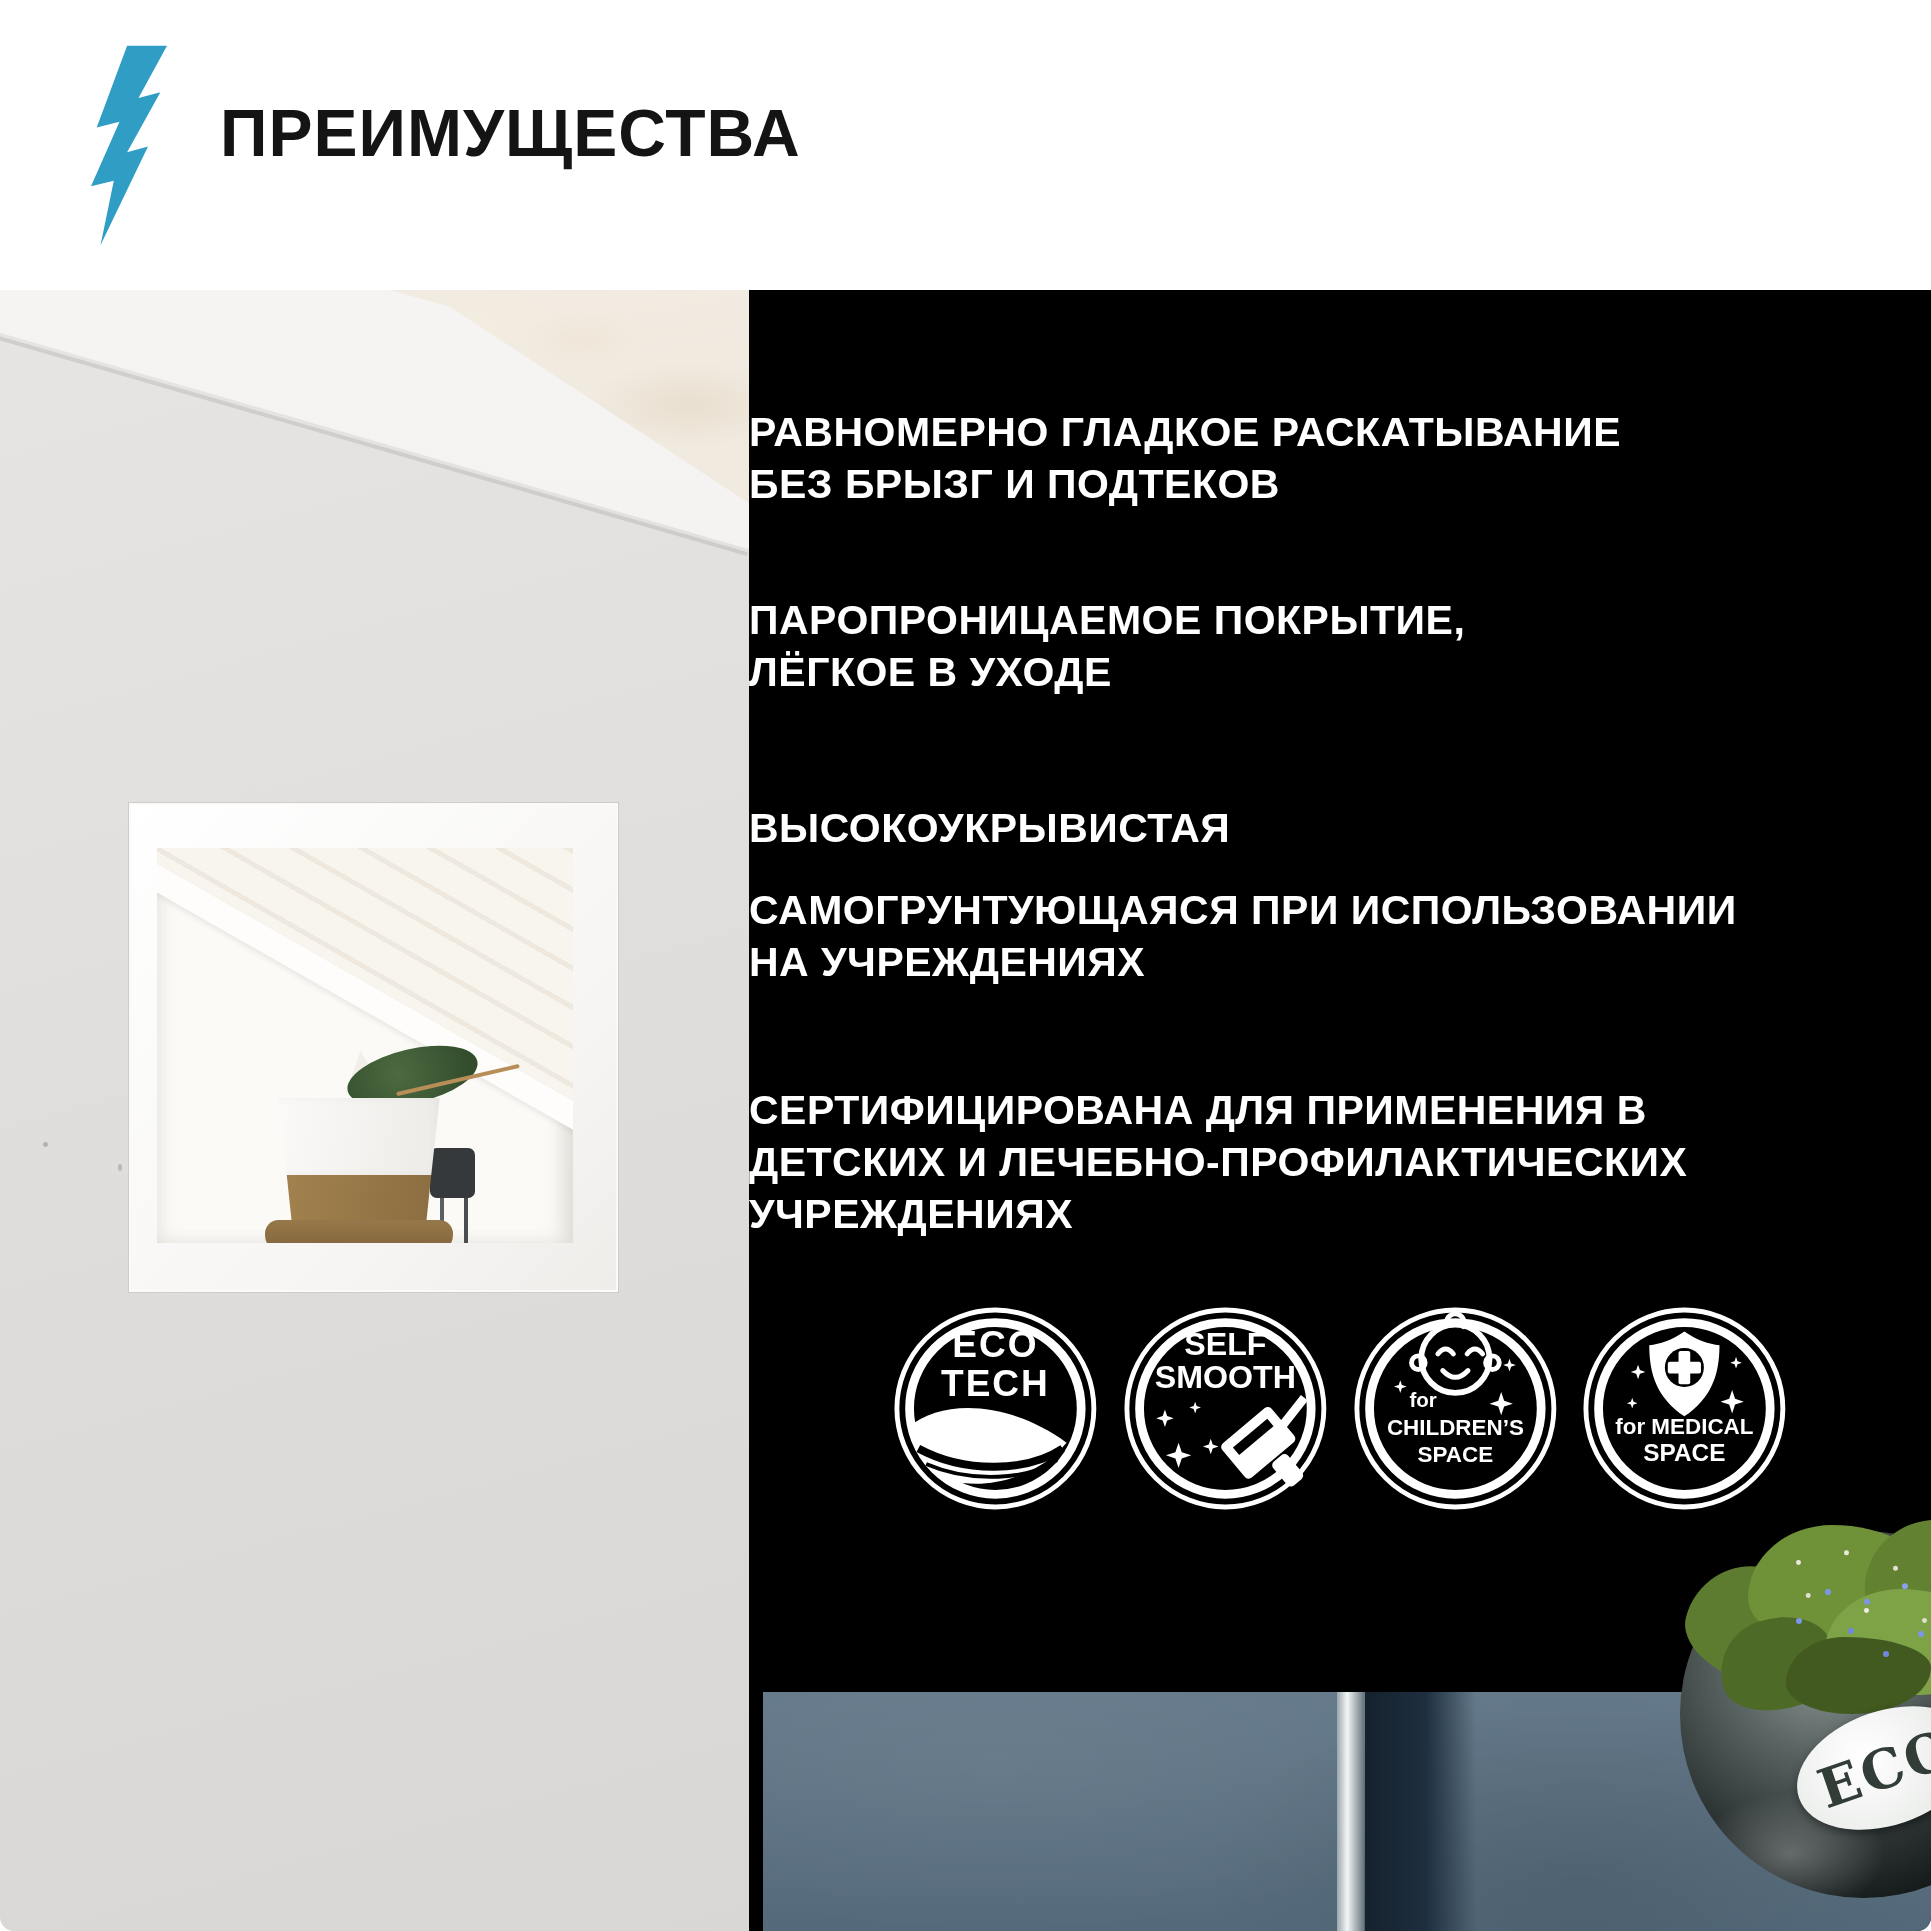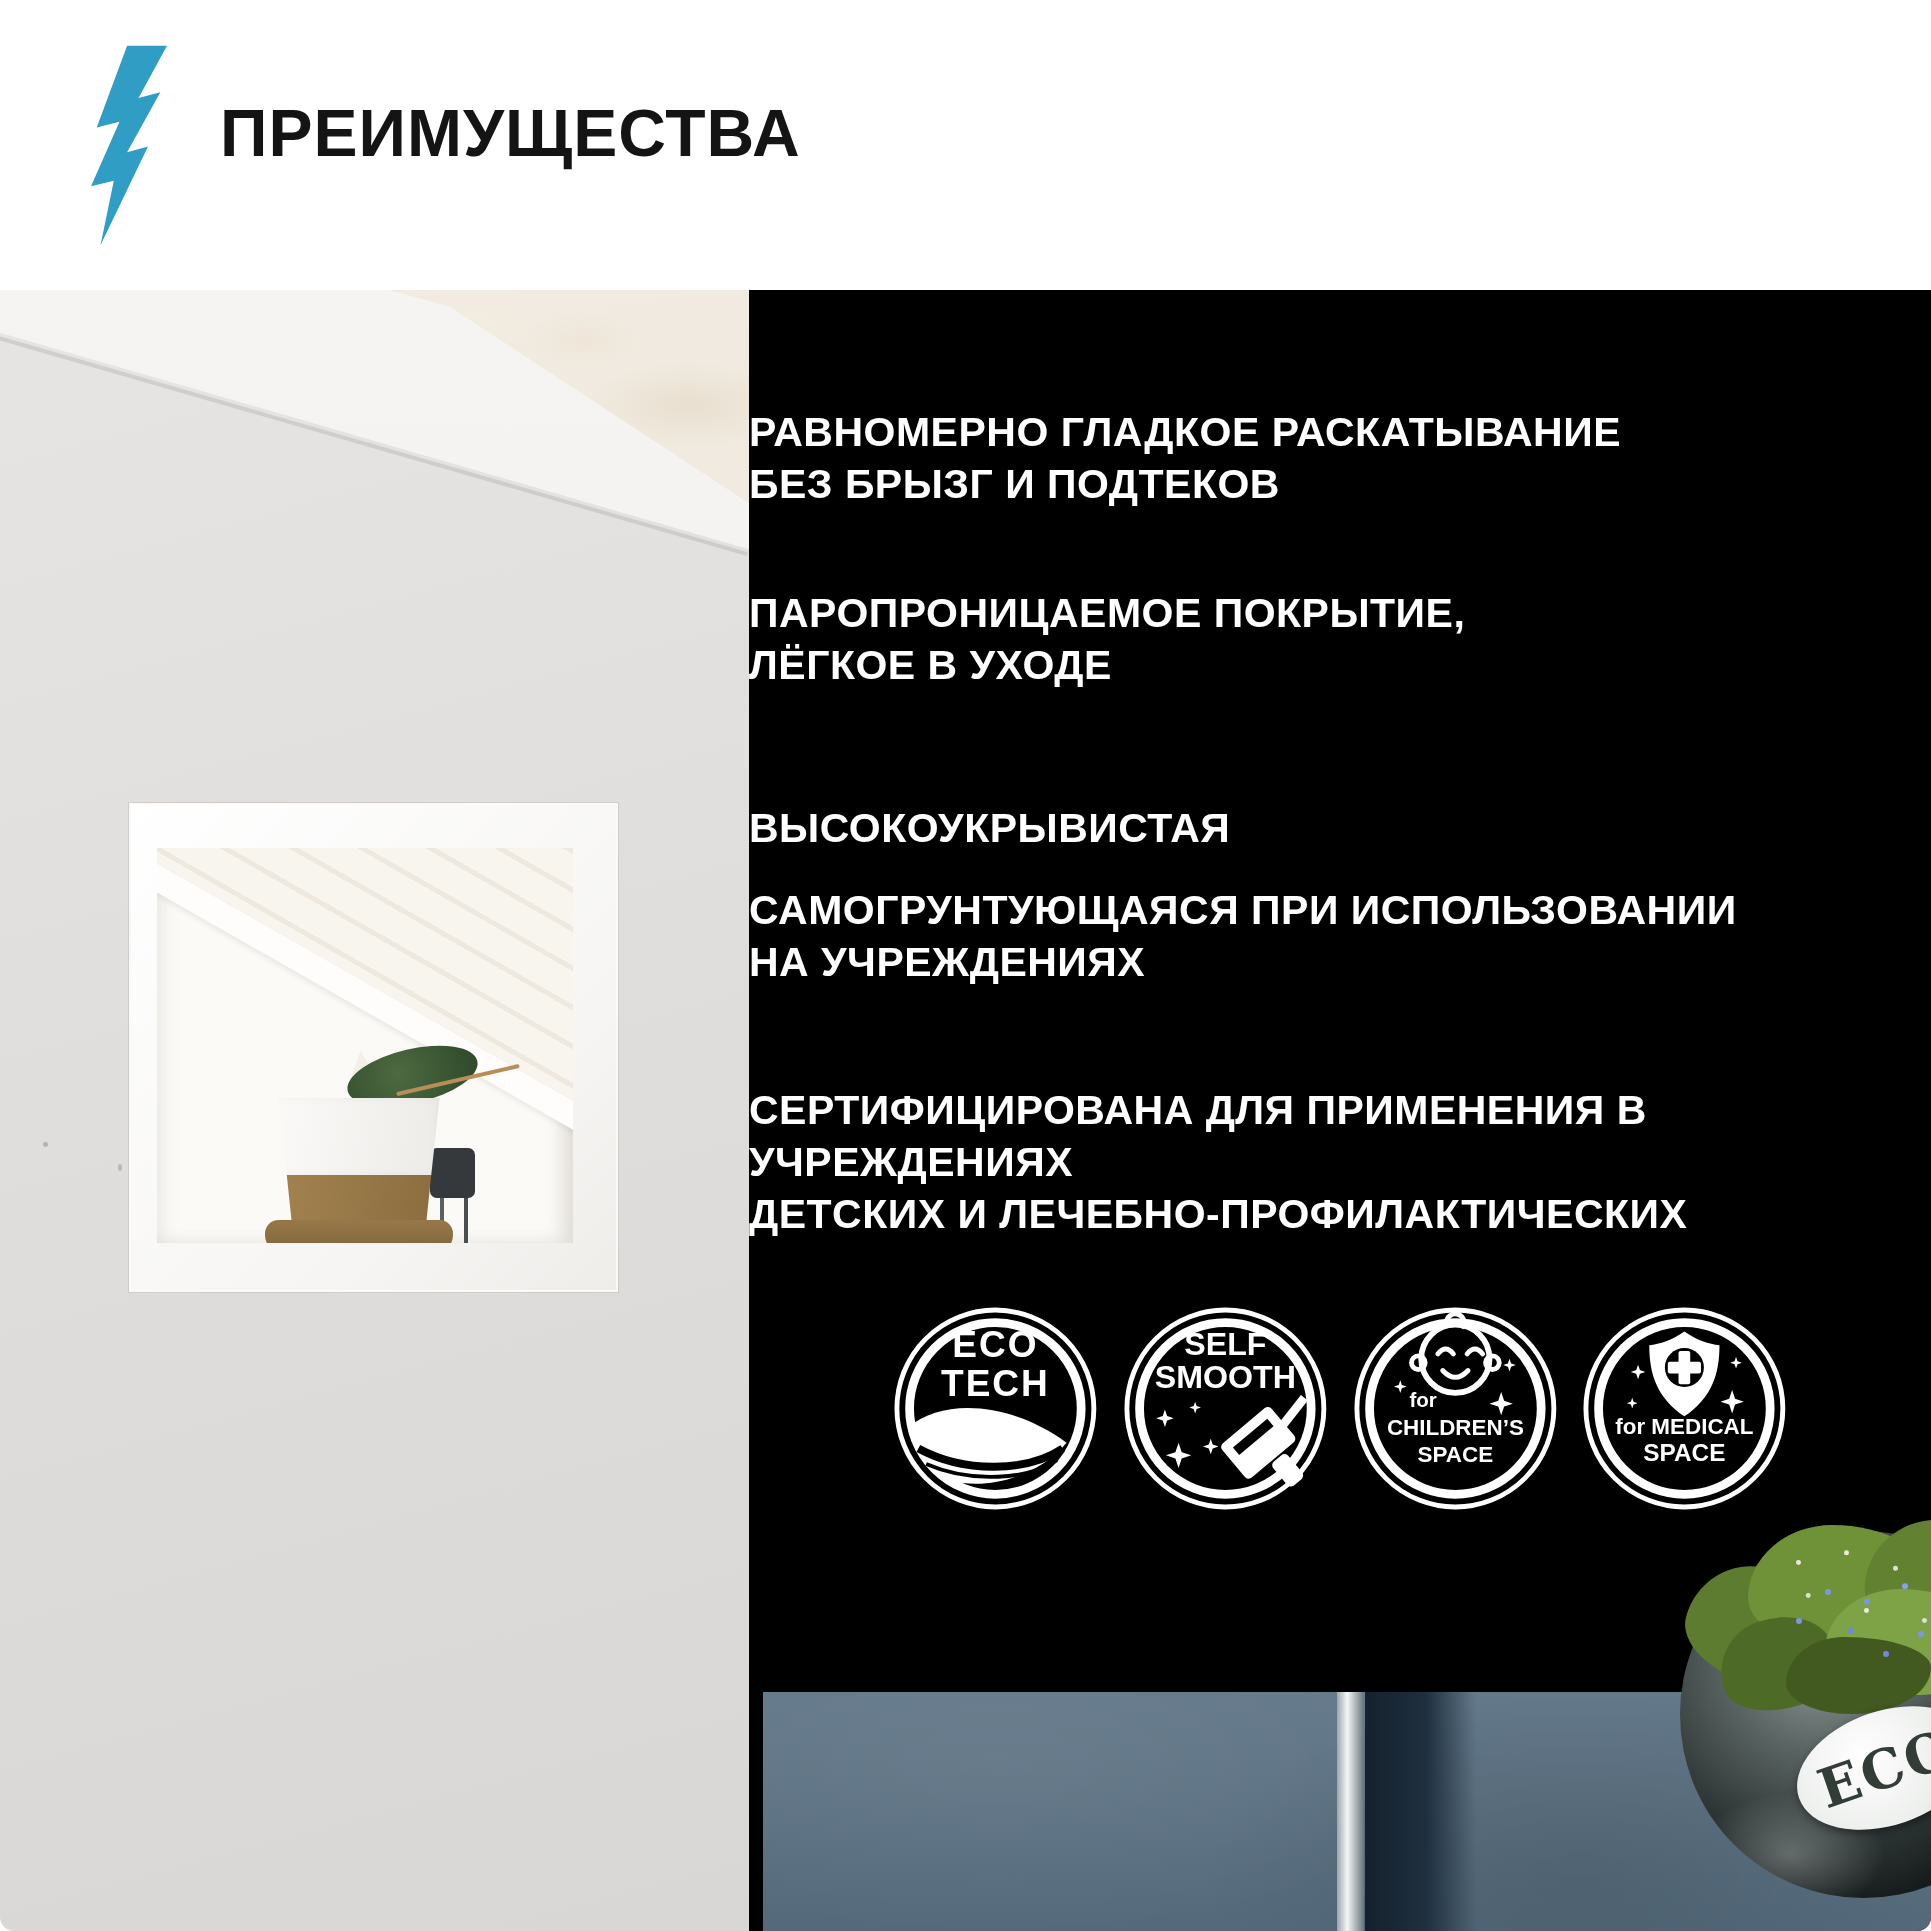--- a/index.html
+++ b/index.html
@@ -64,7 +64,7 @@
   .panel{position:absolute;left:749px;top:290px;width:1182px;height:1641px;background:#000;}
   .feature{position:absolute;left:0;width:100%;color:#fff;font-weight:700;
            font-size:41px;line-height:52px;letter-spacing:0.5px;}
-  .f1{top:116px;} .f2{top:297px;} .f3{top:484px;margin-top:28px;} .f4{top:594px;} .f5{top:794px;}
+  .f1{top:116px;} .f2{top:304px;} .f3{top:484px;margin-top:28px;} .f4{top:594px;} .f5{top:794px;}
 
   .badges{position:absolute;left:144px;top:1016px;width:894px;height:205px;display:flex;gap:25px;}
   .badge{width:205px;height:205px;}

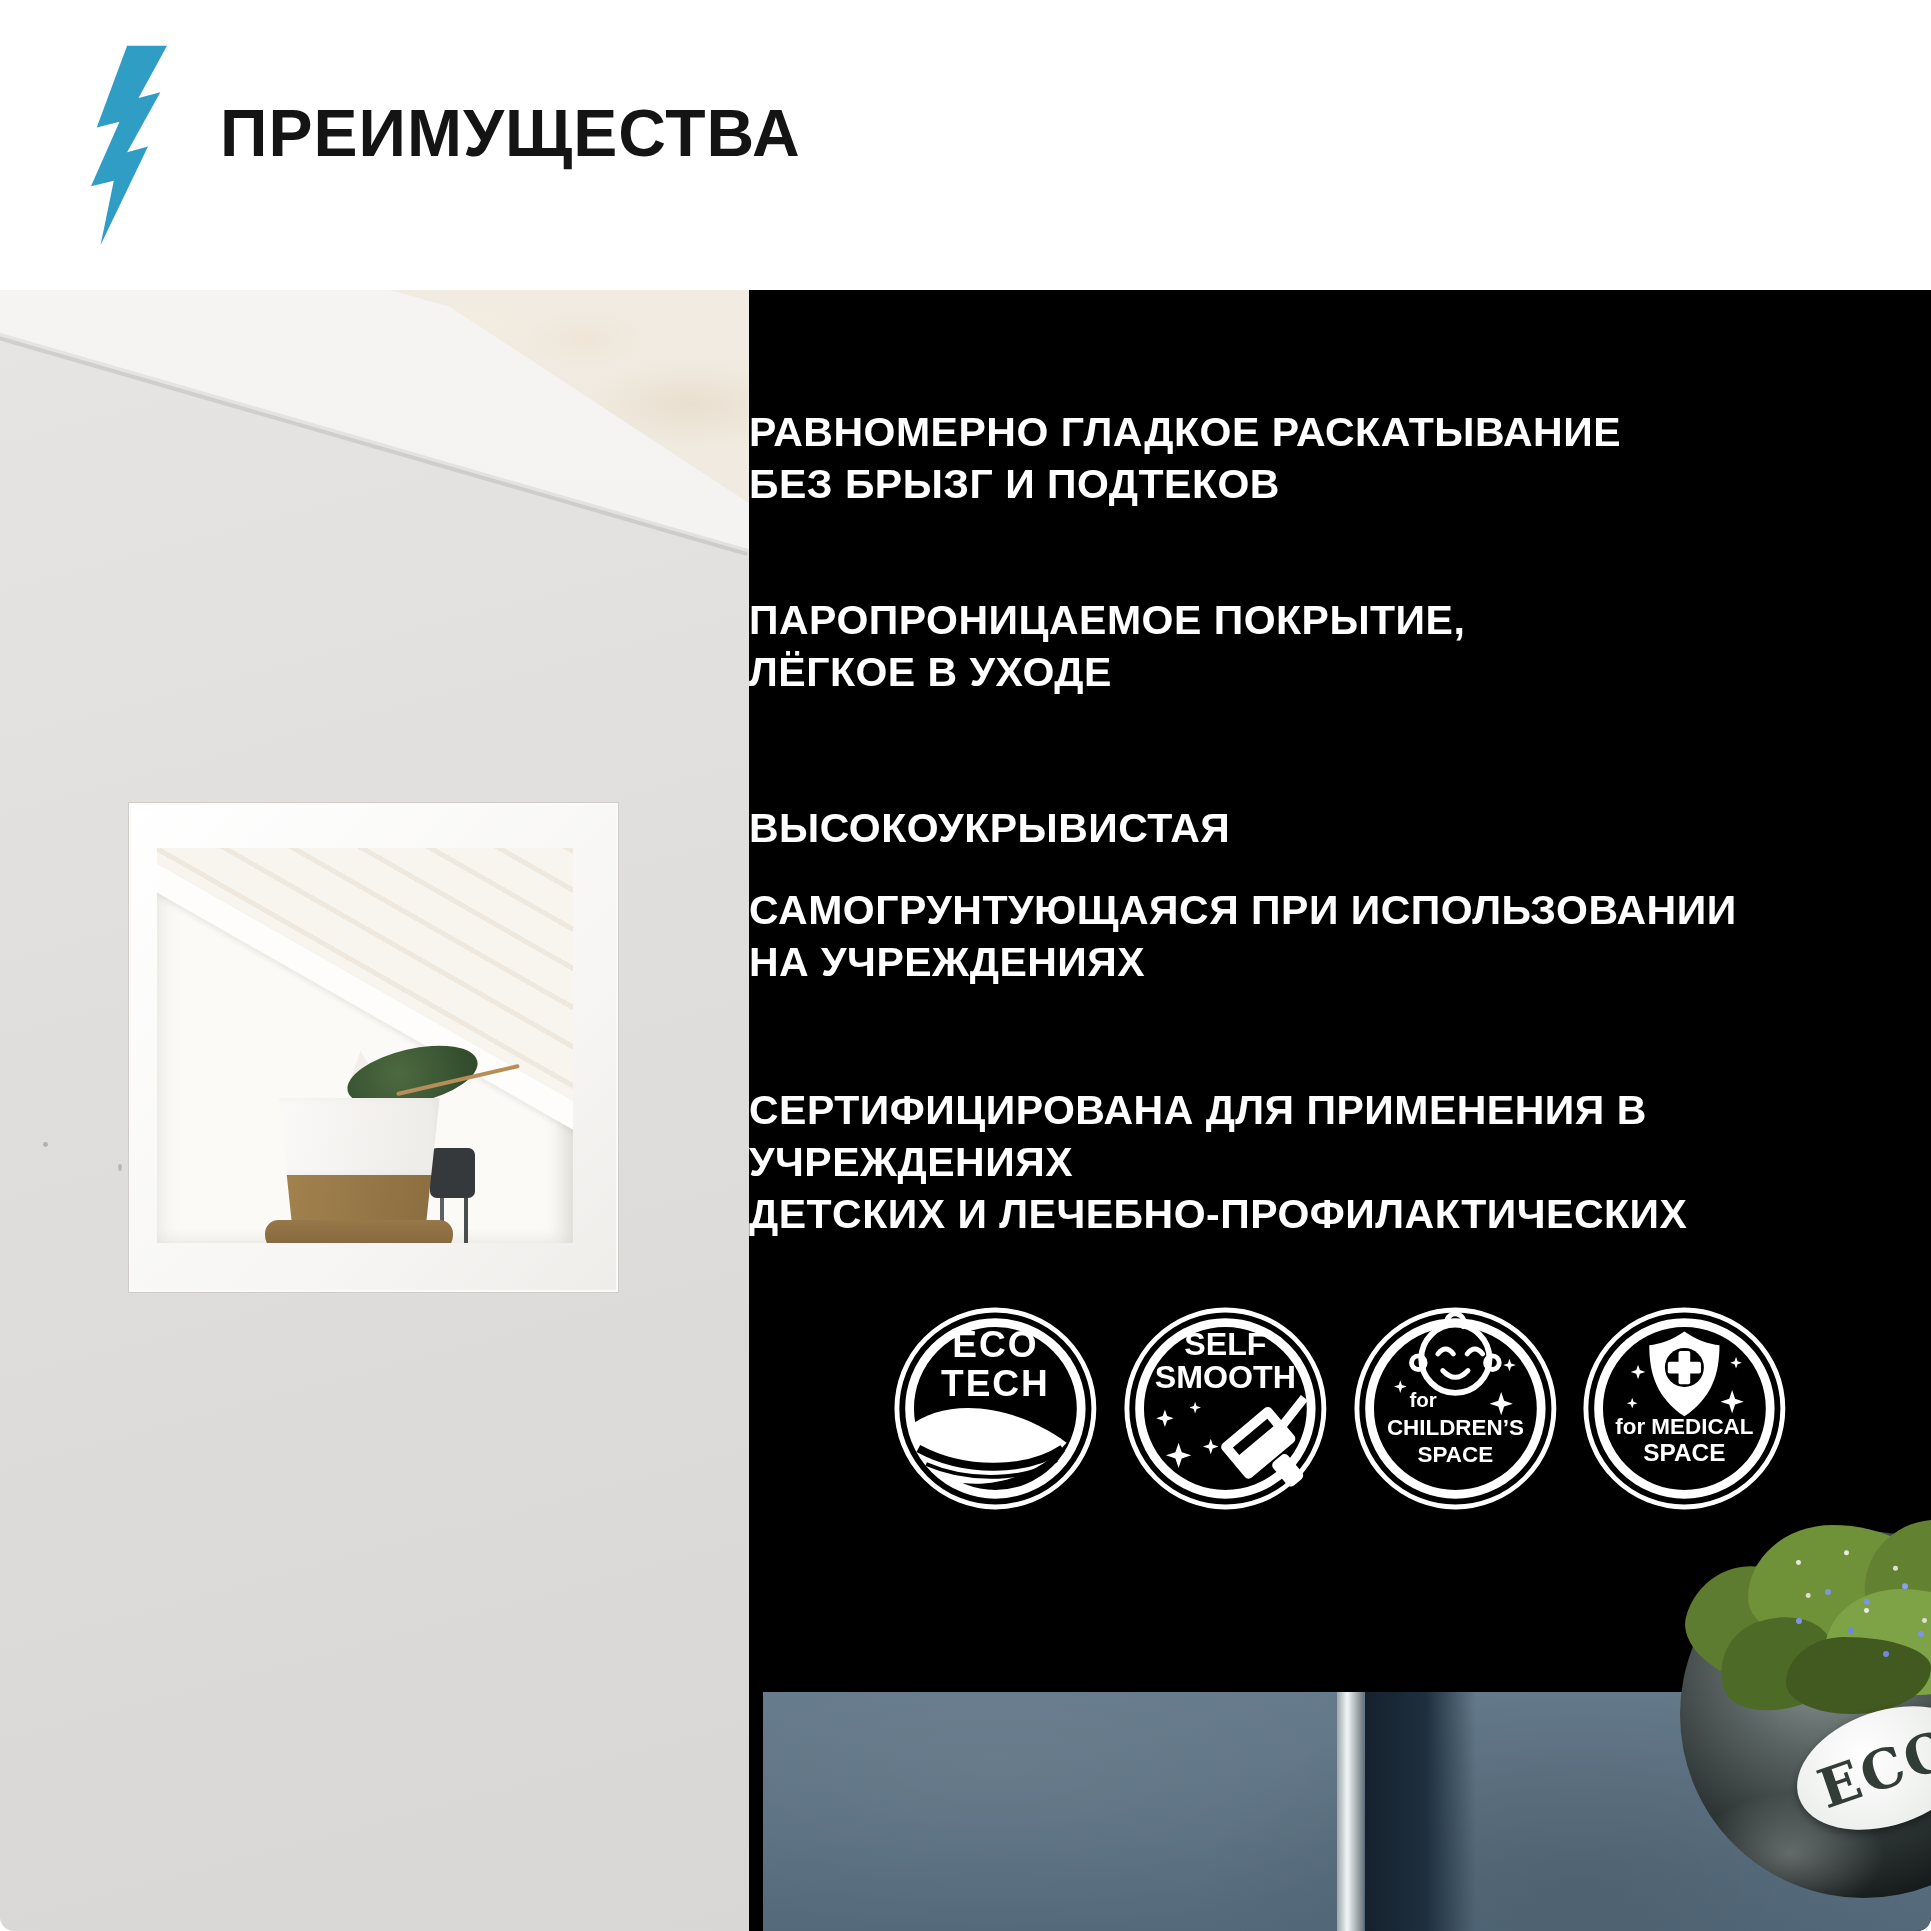--- a/index.html
+++ b/index.html
@@ -165,8 +165,8 @@
     </div>
     <div class="feature f5">
       <div>СЕРТИФИЦИРОВАНА ДЛЯ ПРИМЕНЕНИЯ В</div>
+      <div>ДЕТСКИХ И ЛЕЧЕБНО-ПРОФИЛАКТИЧЕСКИХ</div>
       <div>УЧРЕЖДЕНИЯХ</div>
-      <div>ДЕТСКИХ И ЛЕЧЕБНО-ПРОФИЛАКТИЧЕСКИХ</div>
     </div>
 
     <div class="badges">

